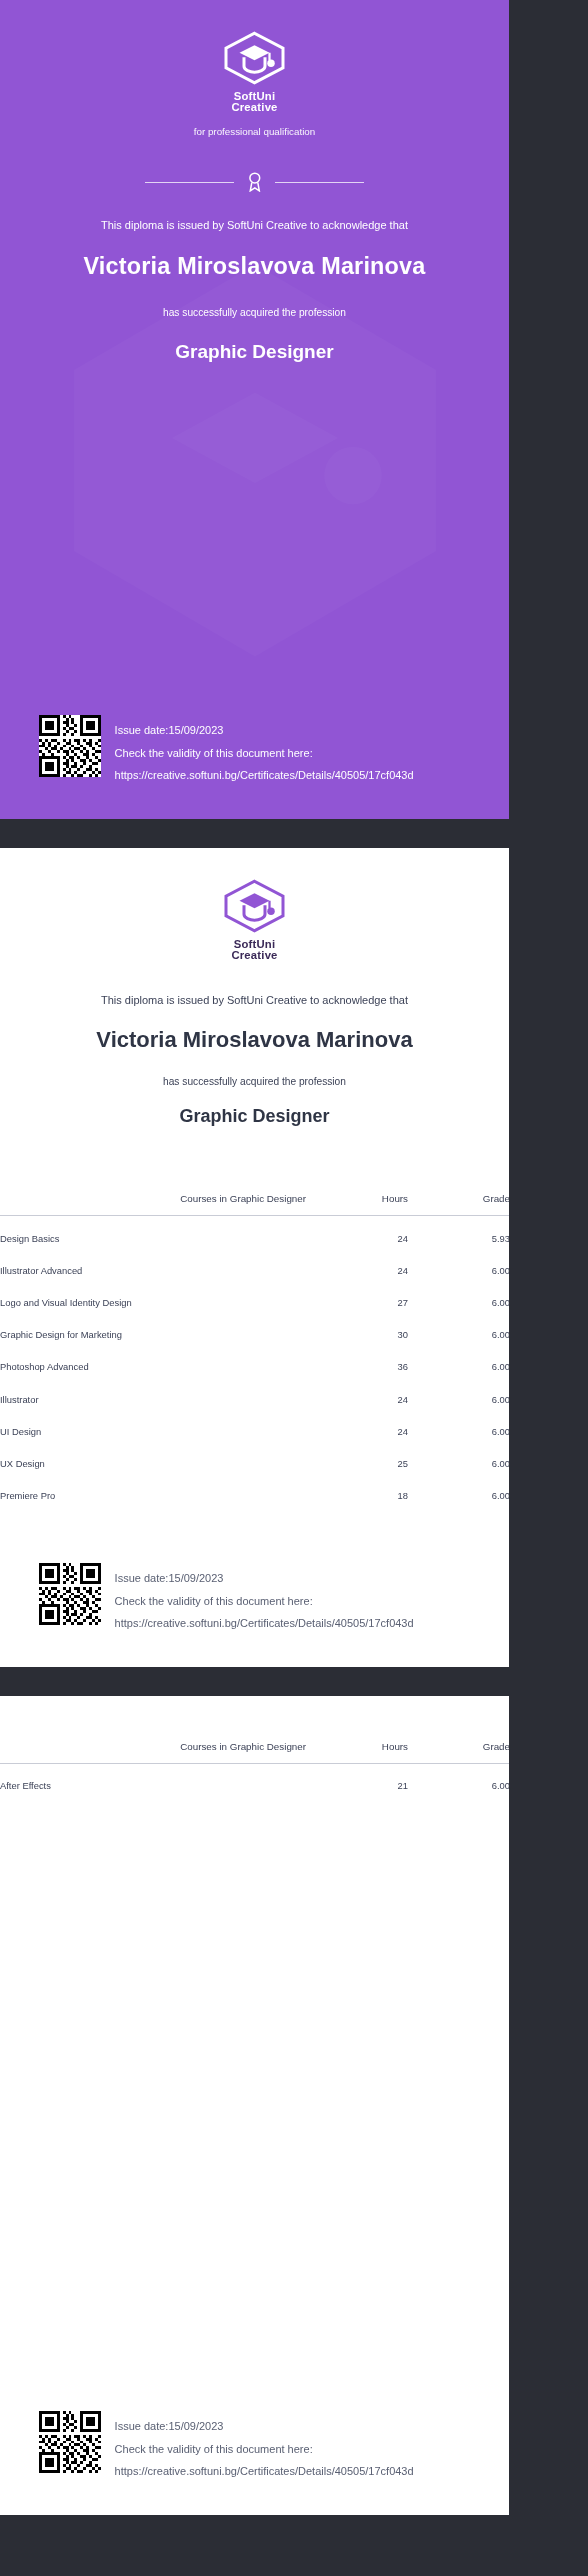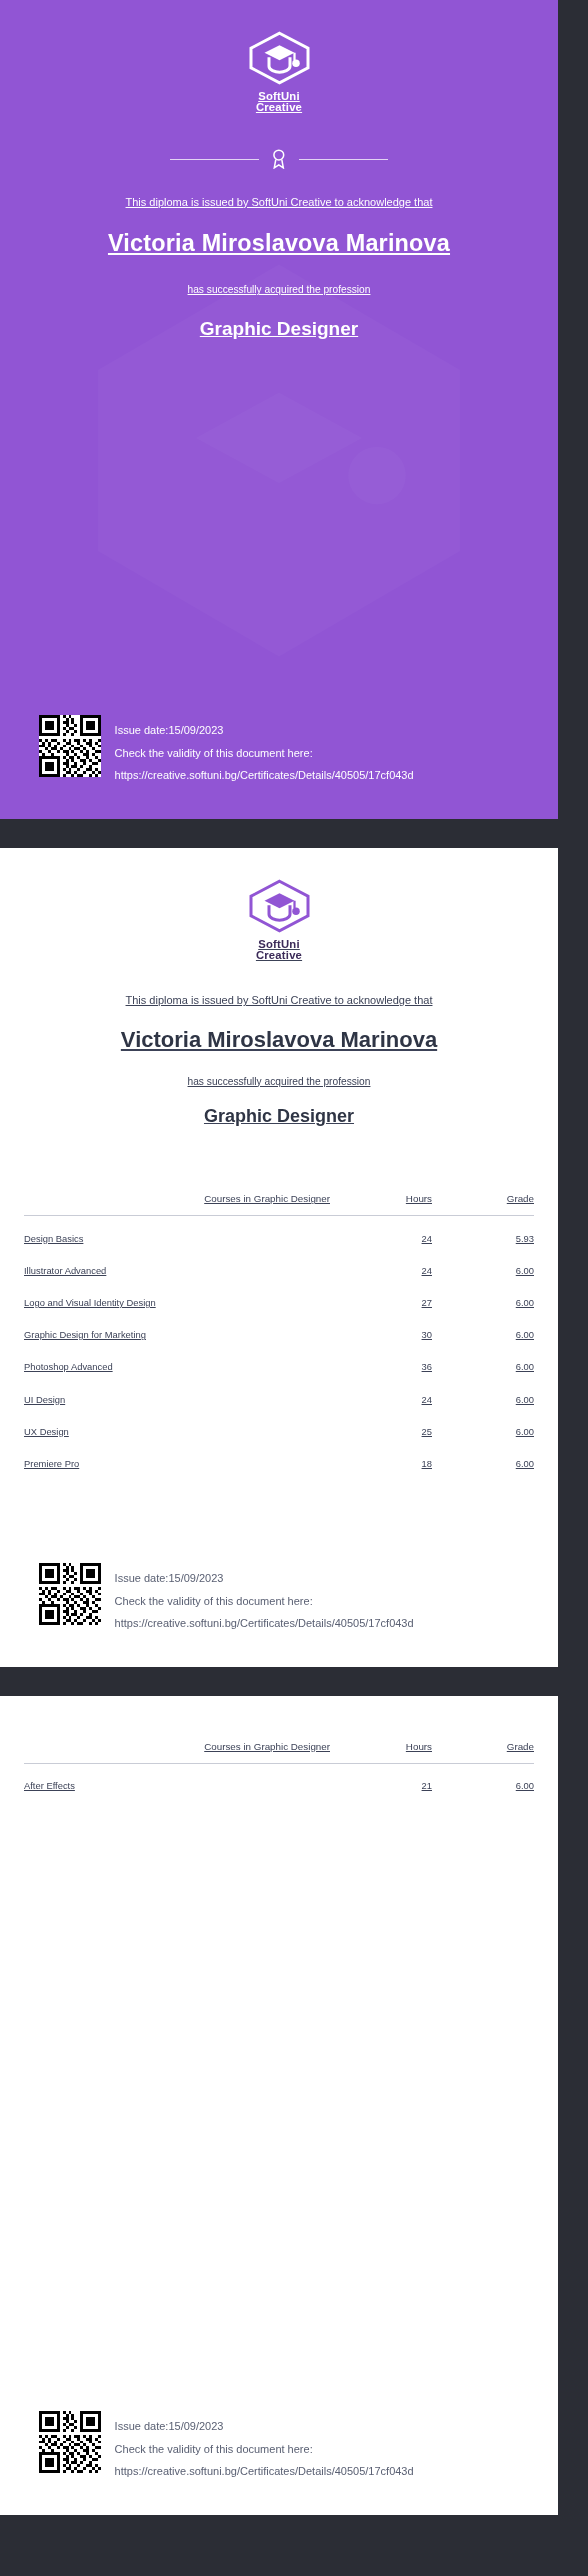--- a/index.html
+++ b/index.html
@@ -13,11 +13,10 @@
     -webkit-font-smoothing: antialiased;
   }
   .page {
-    width: 558px;
+    width: 509px;
     box-sizing: border-box;
     position: relative;
     overflow: hidden;
-    text-decoration: underline;
   }
 
   

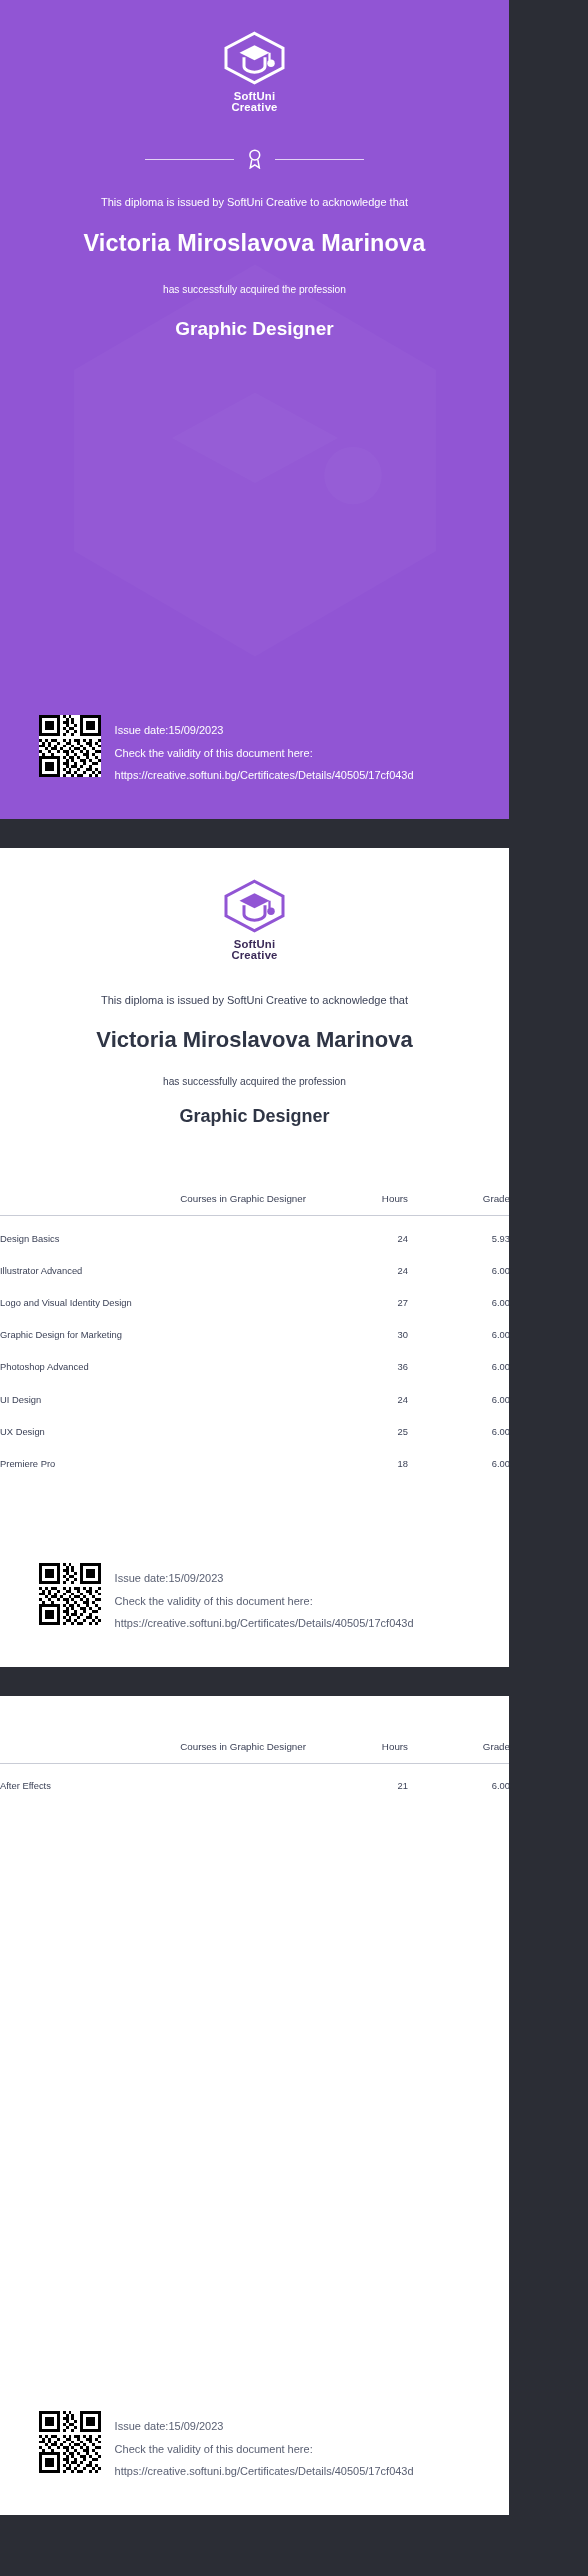--- a/index.html
+++ b/index.html
@@ -251,6 +251,7 @@
     </div>
   </div>
 
+  <div class="diploma-sub">for professional qualification</div>
 
   <div class="divider-row">
     <div class="divider-line"></div>

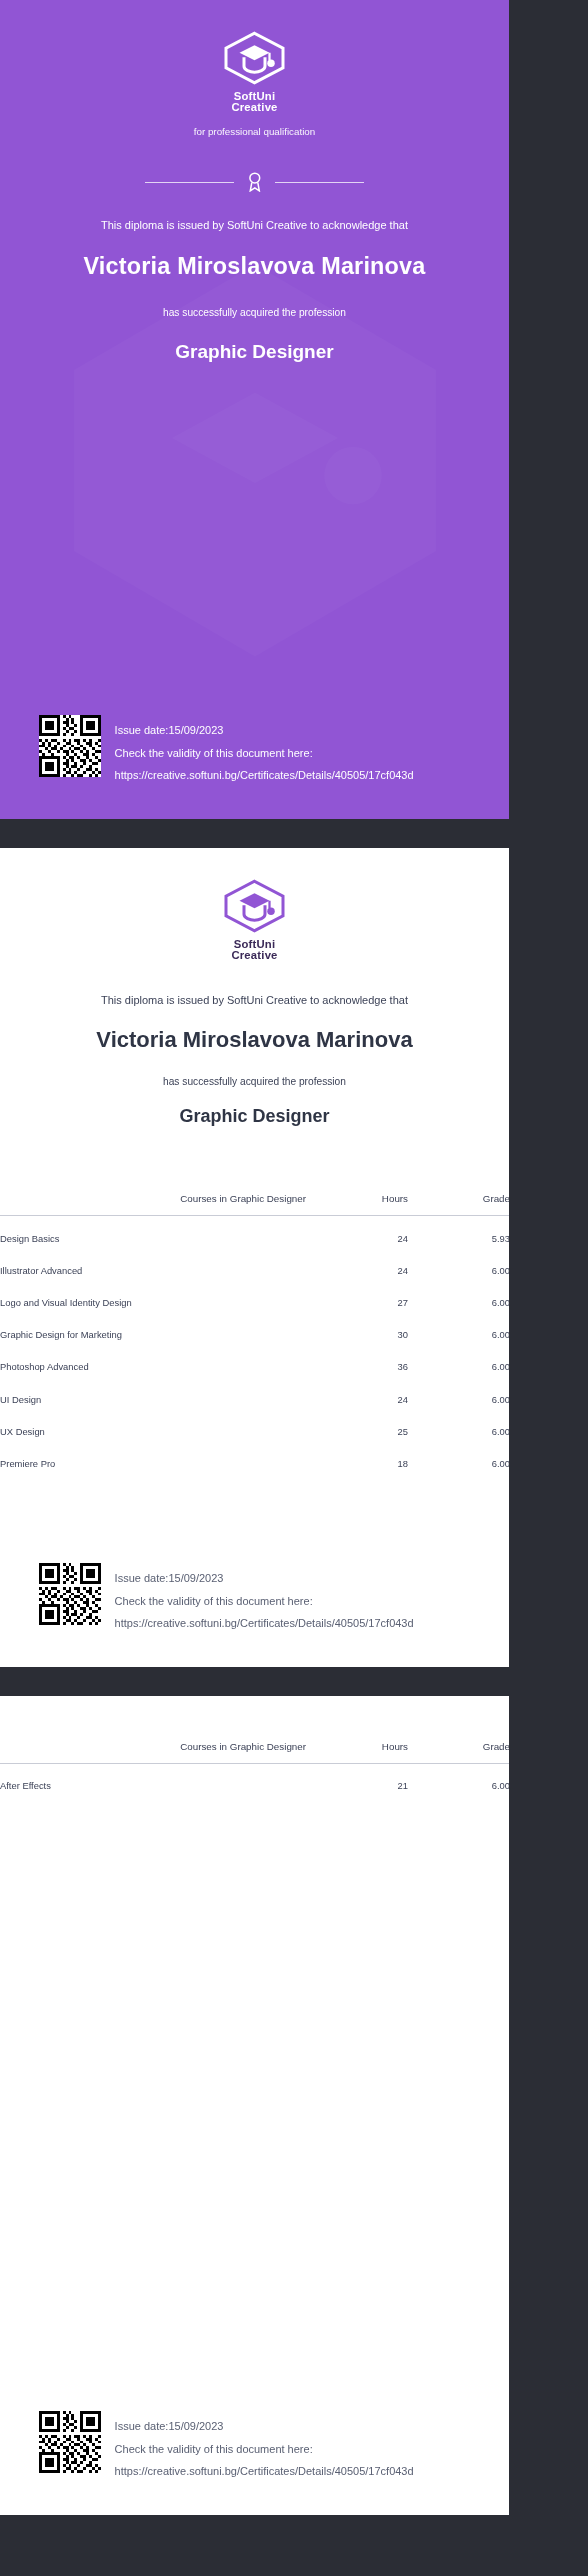--- a/index.html
+++ b/index.html
@@ -450,6 +450,11 @@
           <td class="num">6.00</td>
         </tr>
         <tr>
+          <td>Illustrator</td>
+          <td class="num">24</td>
+          <td class="num">6.00</td>
+        </tr>
+        <tr>
           <td>UI Design</td>
           <td class="num">24</td>
           <td class="num">6.00</td>

